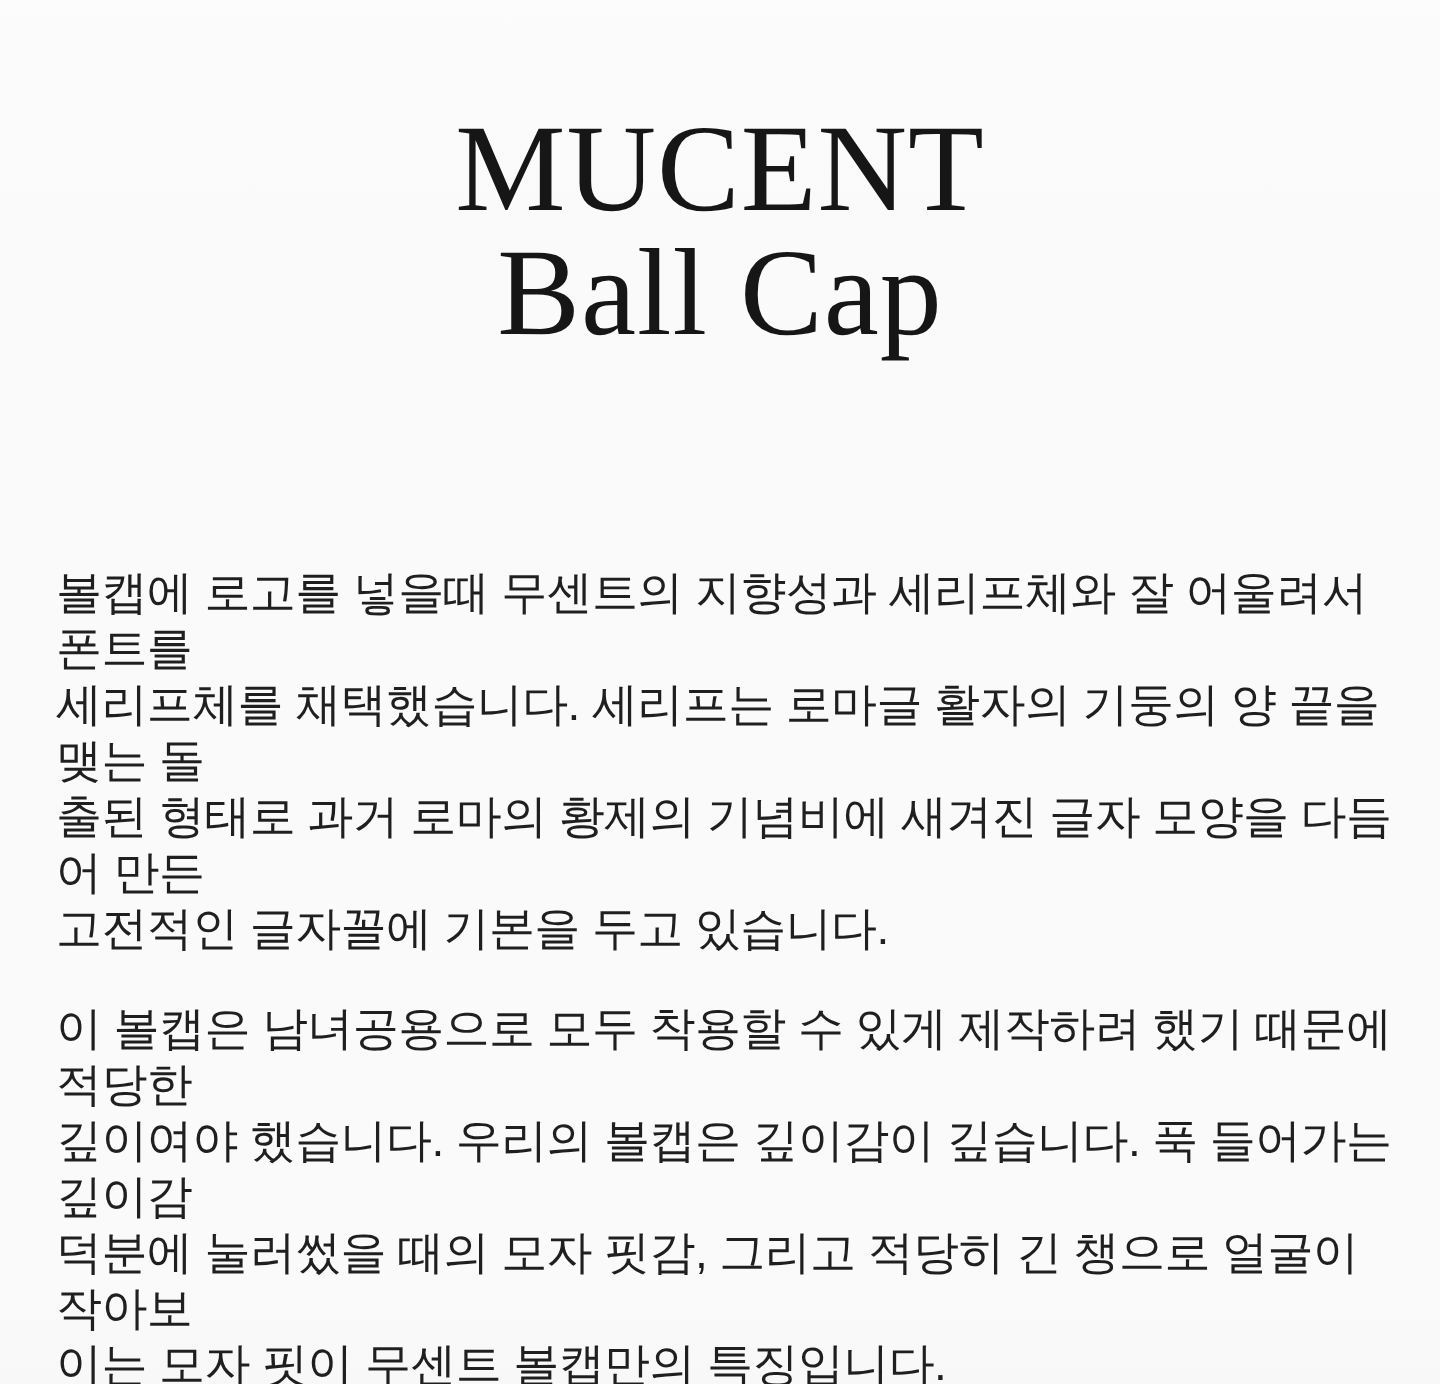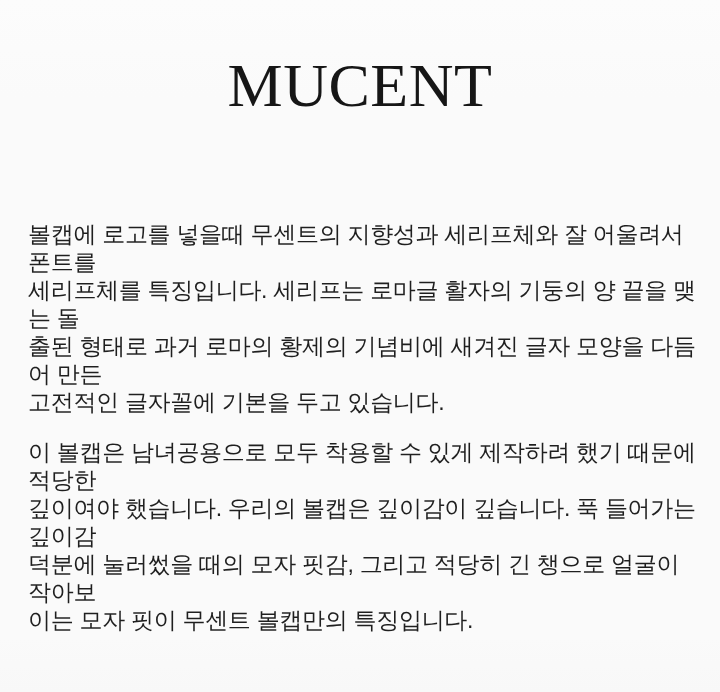--- a/index.html
+++ b/index.html
@@ -58,6 +58,7 @@
 
   <div class="title-block">
     <div class="title-line">MUCENT</div>
+    <div class="title-line">Ball Cap</div>
   </div>
 
   <div class="description">

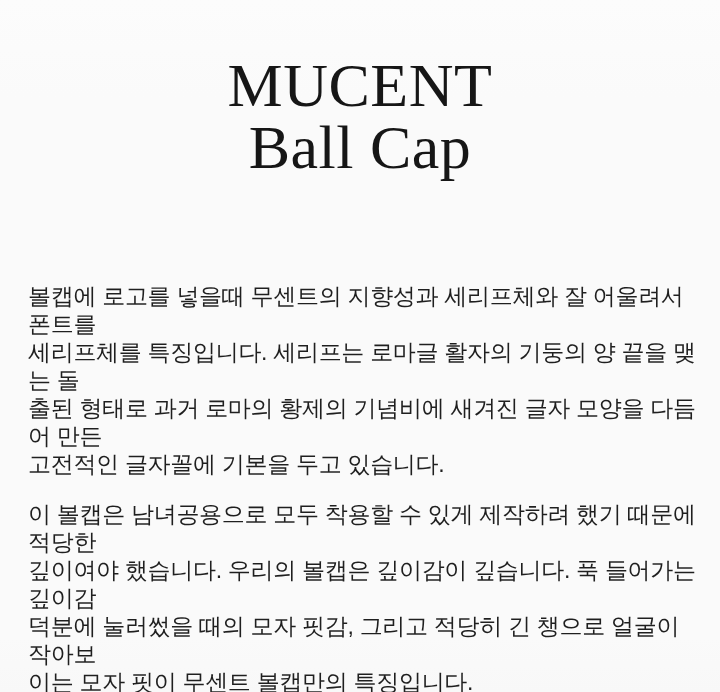--- a/index.html
+++ b/index.html
@@ -63,7 +63,7 @@
 
   <div class="description">
     <p>볼캡에 로고를 넣을때 무센트의 지향성과 세리프체와 잘 어울려서 폰트를
-세리프체를 특징입니다. 세리프는 로마글 활자의 기둥의 양 끝을 맺는 돌
+세리프체를 채택했습니다. 세리프는 로마글 활자의 기둥의 양 끝을 맺는 돌
 출된 형태로 과거 로마의 황제의 기념비에 새겨진 글자 모양을 다듬어 만든
 고전적인 글자꼴에 기본을 두고 있습니다.</p>
     <p>이 볼캡은 남녀공용으로 모두 착용할 수 있게 제작하려 했기 때문에 적당한

